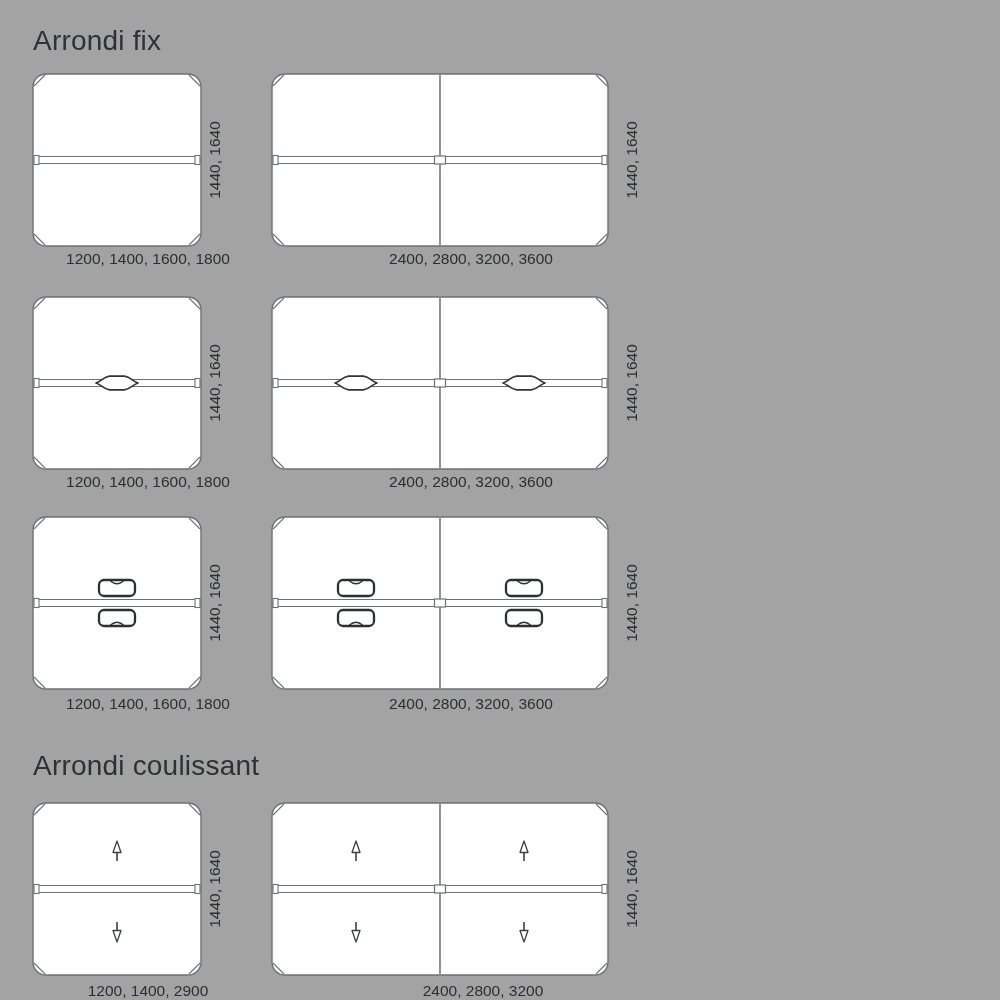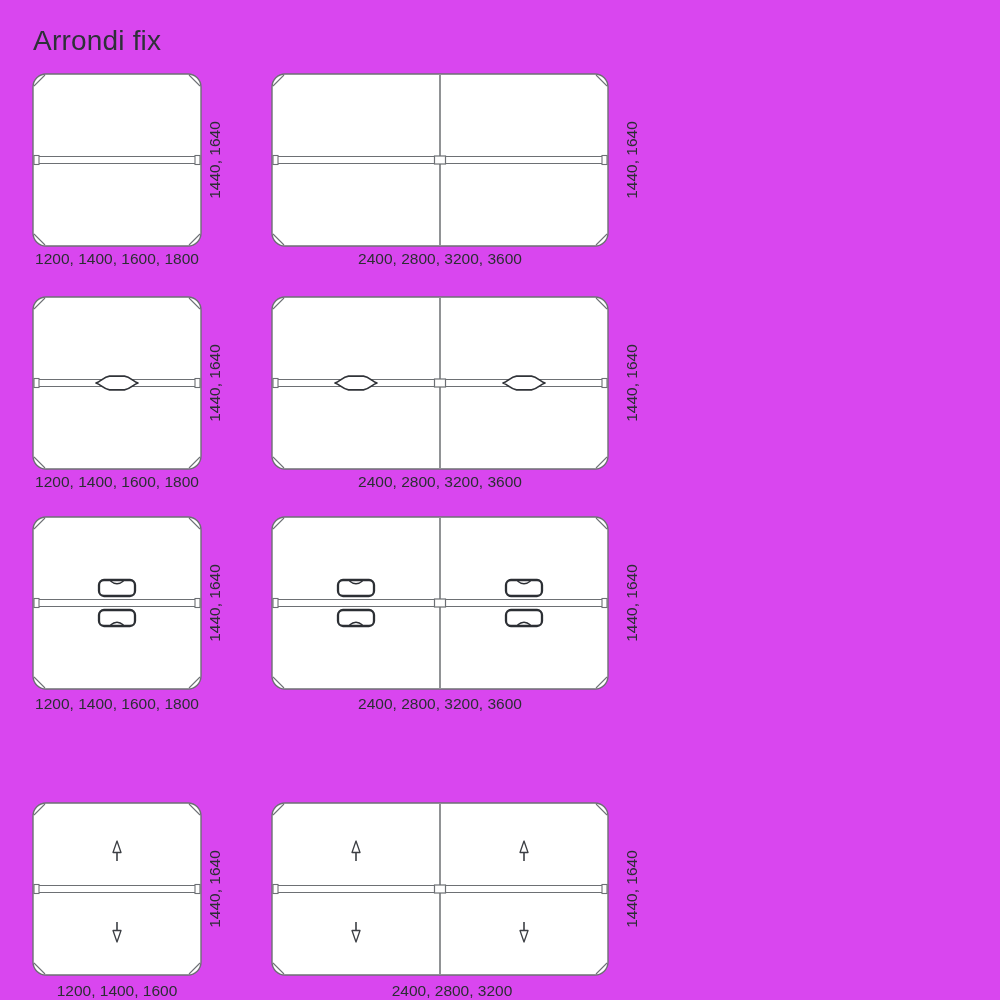--- a/index.html
+++ b/index.html
@@ -4,7 +4,7 @@
 <style>
   html,body{margin:0;padding:0;background:#ffffff;}
   #canvas{
-    position:relative;width:1000px;height:1000px;background:#d946ef;overflow:hidden;
+    position:relative;width:1000px;height:1000px;background:#a3a3a3;overflow:hidden;
     font-family:"Liberation Sans", sans-serif;color:#2b2e33;
   }
   .section-title{

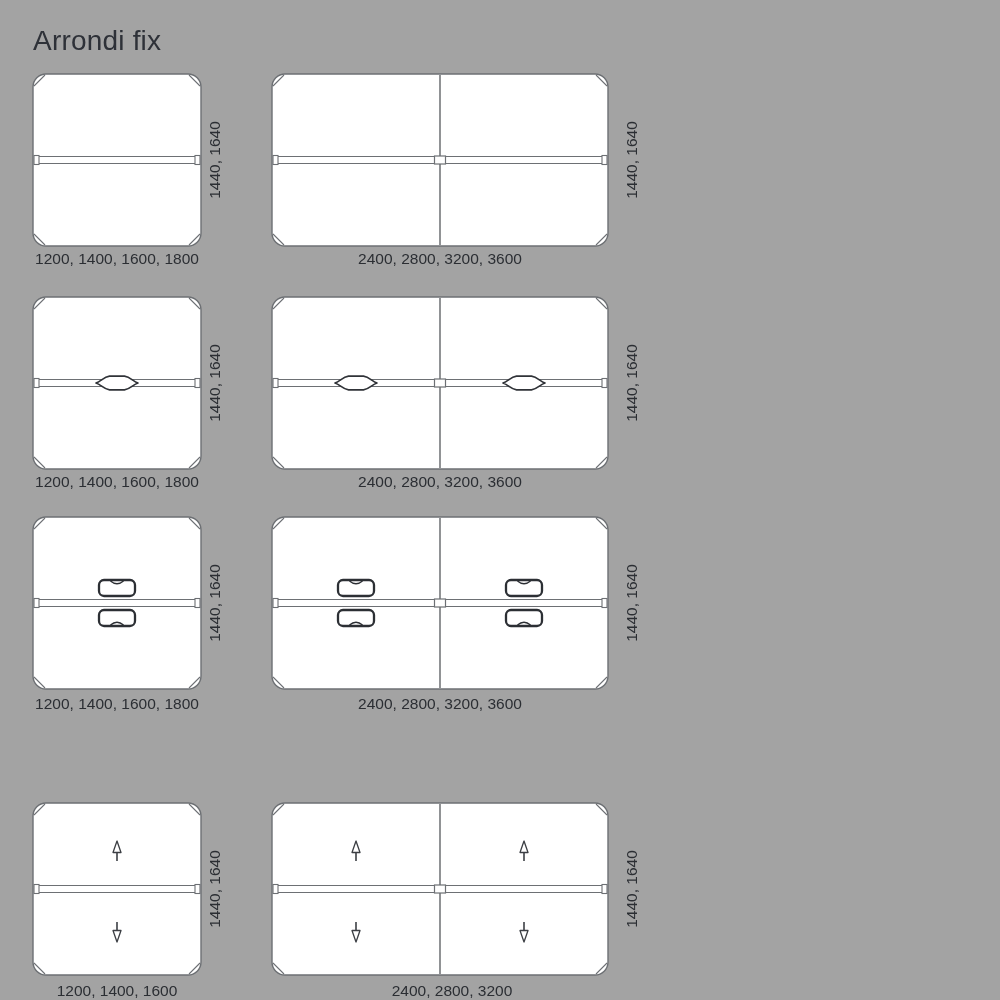--- a/index.html
+++ b/index.html
@@ -14,7 +14,7 @@
   .diagram-svg{position:absolute;overflow:visible;}
   .width-label{
     position:absolute;font-size:15.5px;line-height:17px;color:#2b2e33;
-    text-align:center;white-space:nowrap;transform:translateX(-50%);
+    text-align:center;white-space:nowrap;transform:translateX(-50%);margin-left:31px;
   }
   .height-label{
     position:absolute;width:130px;height:20px;font-size:15.5px;line-height:20px;color:#2b2e33;

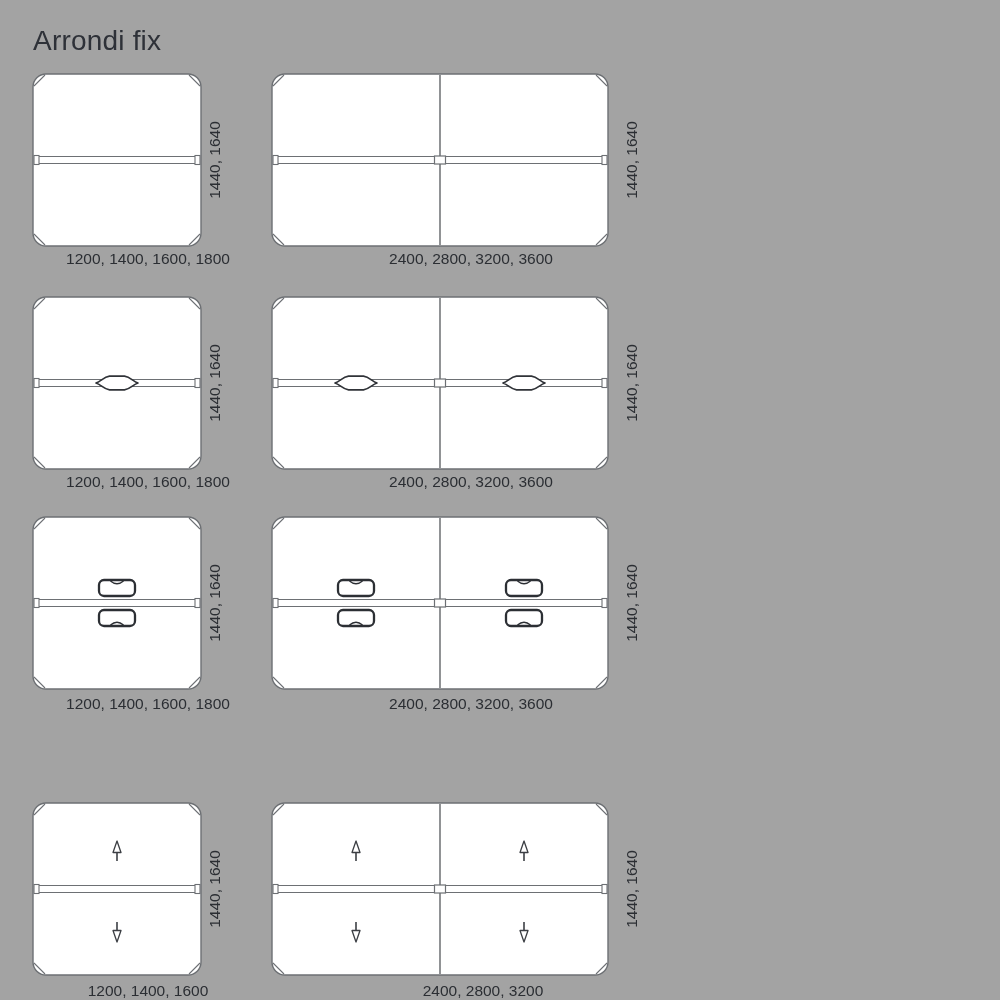--- a/index.html
+++ b/index.html
@@ -115,6 +115,7 @@
   <div class="width-label" style="left:440px;top:695px;">2400, 2800, 3200, 3600</div>
   <div class="height-label" style="left:567px;top:593px;">1440, 1640</div>
 
+  <div class="section-title" style="top:752px;">Arrondi coulissant</div>
 
   <svg class="diagram-svg" style="left:27px;top:797px;" width="180" height="184">
     <use href="#panel-s"></use>

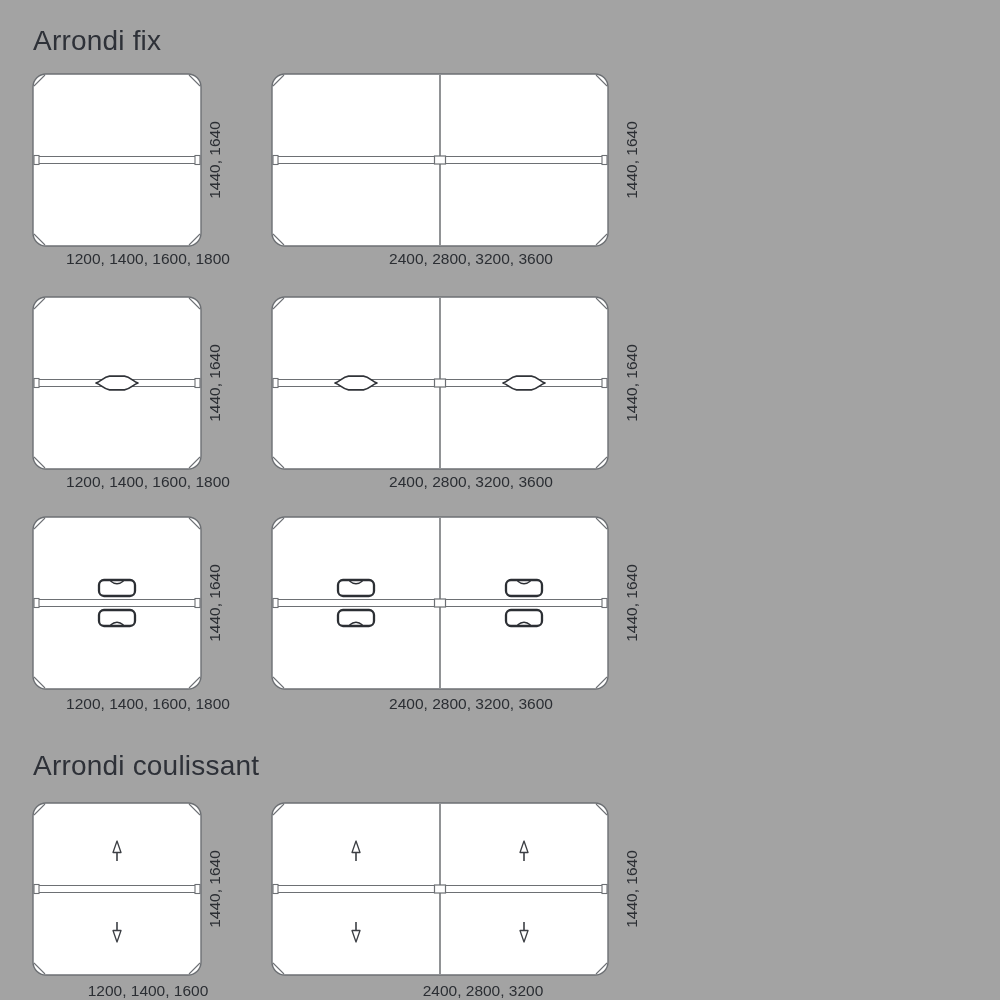--- a/index.html
+++ b/index.html
@@ -122,7 +122,7 @@
     <use href="#arrow-up" x="90" y="54"></use>
     <use href="#arrow-down" x="90" y="135"></use>
   </svg>
-  <div class="width-label" style="left:117px;top:982px;">1200, 1400, 1600</div>
+  <div class="width-label" style="left:117px;top:982px;">1200, 1400, 2900</div>
   <div class="height-label" style="left:150px;top:879px;">1440, 1640</div>
 
   <svg class="diagram-svg" style="left:266px;top:797px;" width="348" height="184">

